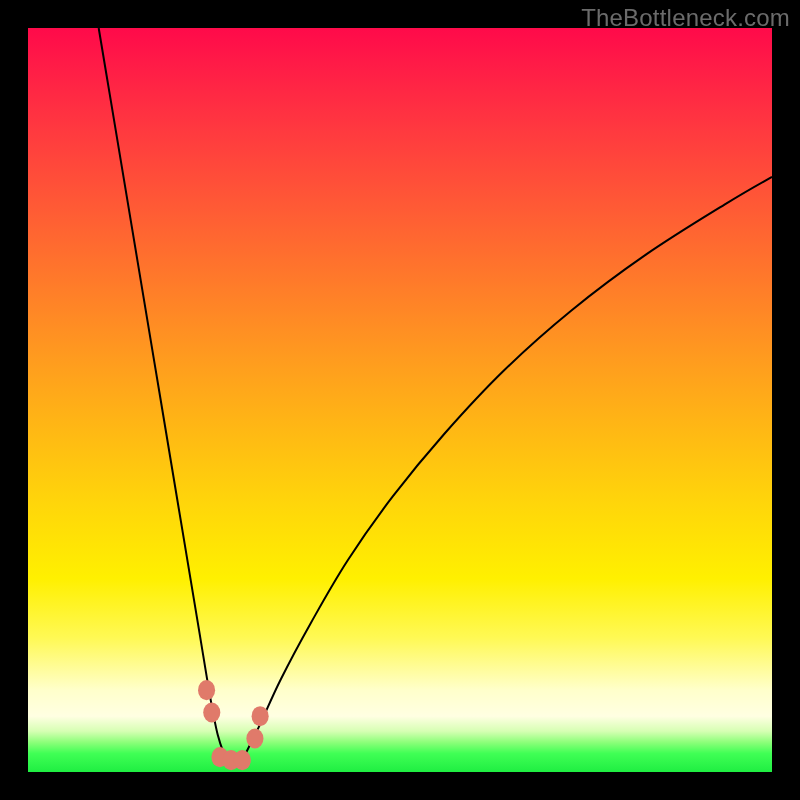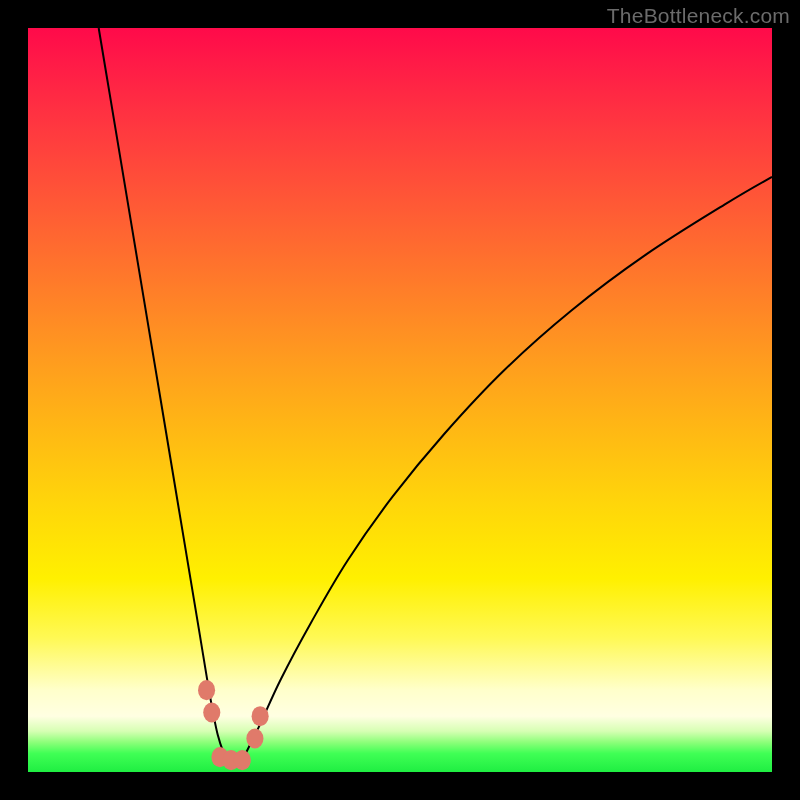--- a/index.html
+++ b/index.html
@@ -50,7 +50,7 @@
     top: 4px;
     right: 10px;
     color: #6b6b6b;
-    font-size: 21px;
+    font-size: 24px;
     font-weight: 500;
     letter-spacing: 0.2px;
     user-select: none;

